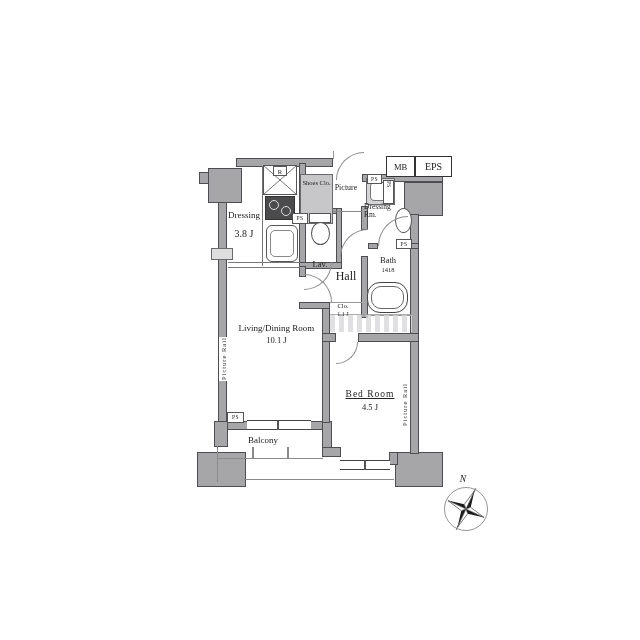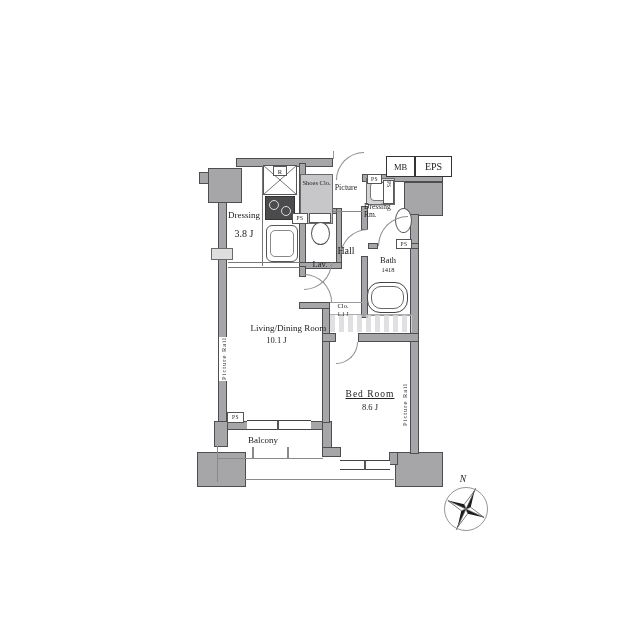--- a/index.html
+++ b/index.html
@@ -148,7 +148,7 @@
 
   <div class="label" style="left:232px;top:436px;width:62px;font-size:9px;"><span>Balcony</span></div>
 
-  <div class="label" style="left:331px;top:246px;width:30px;font-size:10px;"><span>Hall</span></div>
+  <div class="label" style="left:331px;top:270px;width:30px;font-size:12px;"><span>Hall</span></div>
 
   <div class="label" style="left:303px;top:260px;width:34px;font-size:8.5px;"><span>Lav.</span></div>
 

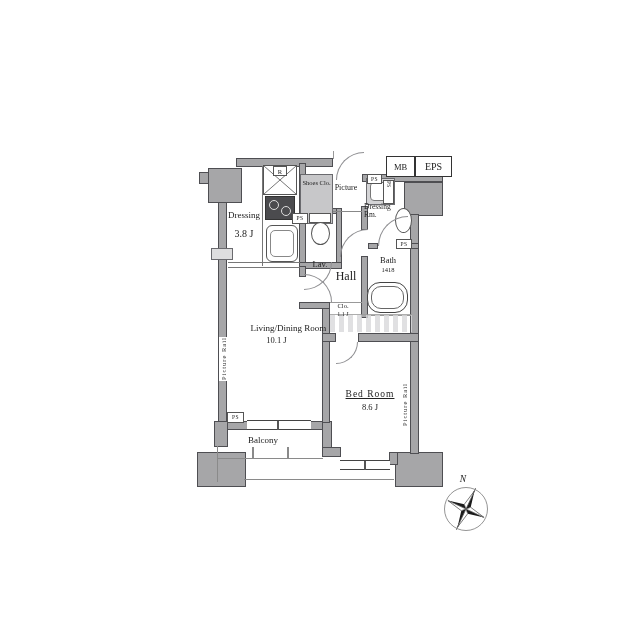--- a/index.html
+++ b/index.html
@@ -140,7 +140,7 @@
   <div class="label" style="left:222px;top:211px;width:44px;font-size:9px;"><span>Dressing</span></div>
   <div class="label" style="left:222px;top:229px;width:44px;font-size:10px;"><span>3.8 J</span></div>
 
-  <div class="label" style="left:228px;top:324px;width:97px;font-size:9px;margin-left:12px;"><span>Living/Dining Room</span></div>
+  <div class="label" style="left:228px;top:324px;width:97px;font-size:9px;"><span>Living/Dining Room</span></div>
   <div class="label" style="left:228px;top:336px;width:97px;font-size:8.5px;"><span>10.1 J</span></div>
 
   <div class="label" style="left:322px;top:390px;width:96px;font-size:9.5px;letter-spacing:1px;text-decoration:underline;"><span>Bed Room</span></div>

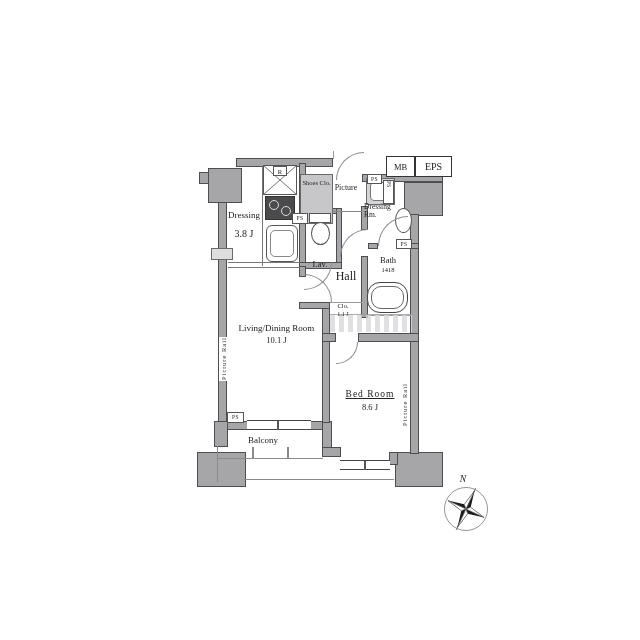--- a/index.html
+++ b/index.html
@@ -144,7 +144,7 @@
   <div class="label" style="left:228px;top:336px;width:97px;font-size:8.5px;"><span>10.1 J</span></div>
 
   <div class="label" style="left:322px;top:390px;width:96px;font-size:9.5px;letter-spacing:1px;text-decoration:underline;"><span>Bed Room</span></div>
-  <div class="label" style="left:322px;top:403px;width:96px;font-size:8.5px;"><span>8.6 J</span></div>
+  <div class="label" style="left:322px;top:403px;width:96px;font-size:8.5px;"><span>4.5 J</span></div>
 
   <div class="label" style="left:232px;top:436px;width:62px;font-size:9px;"><span>Balcony</span></div>
 

